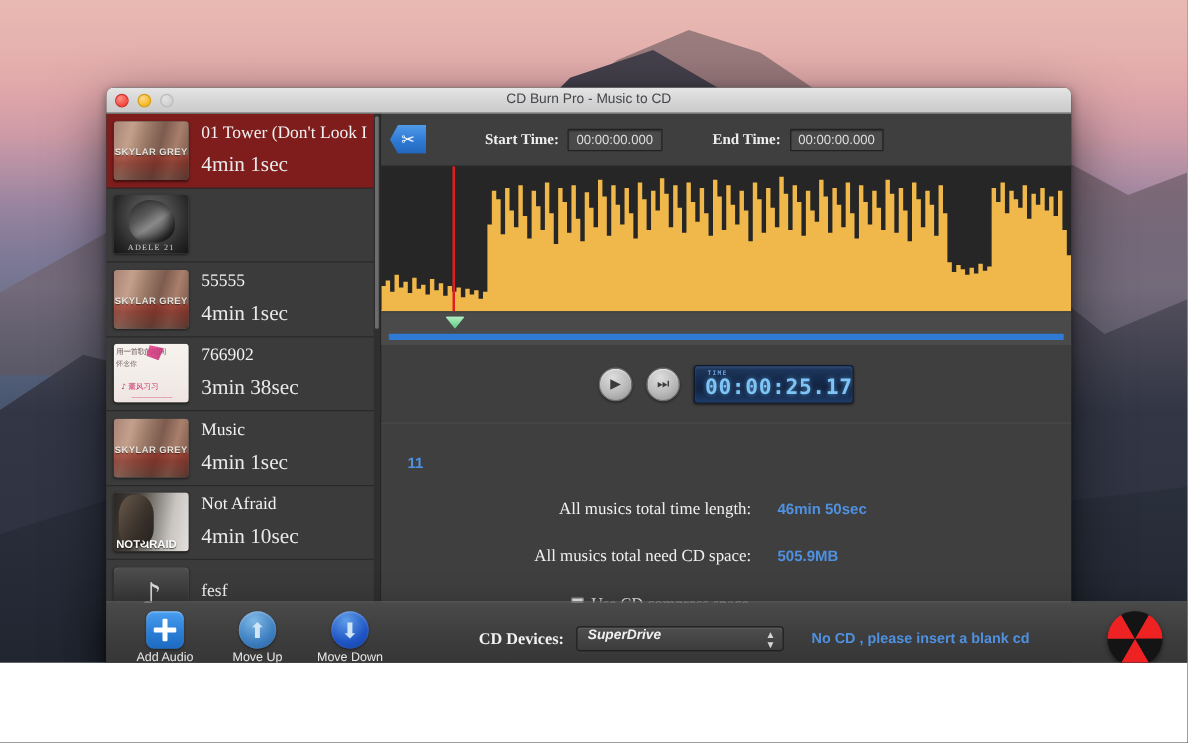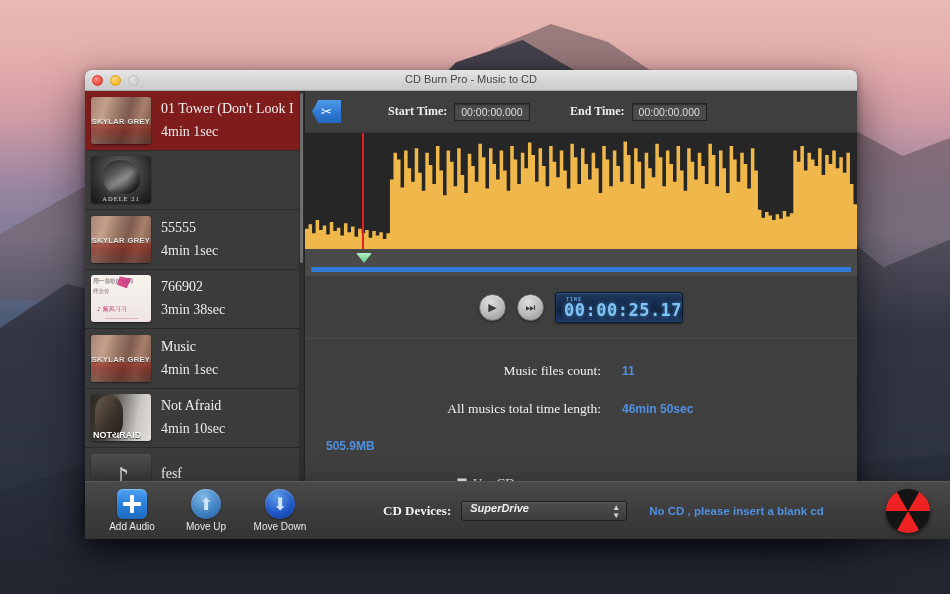--- a/index.html
+++ b/index.html
@@ -10,7 +10,7 @@
 
   
   #desktop {
-    position: relative; width: 950px; height: 594px;
+    position: relative; width: 950px; height: 530px;
     background:
       linear-gradient(to bottom,
         #e8b9b2 0%, #e5b1ae 8%, #dfa6a9 14%,

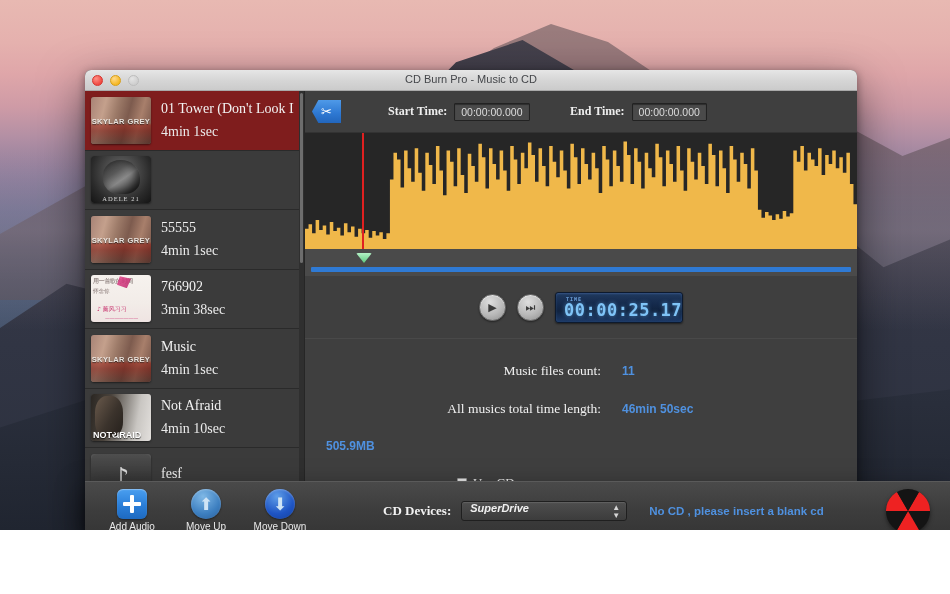--- a/index.html
+++ b/index.html
@@ -184,7 +184,7 @@
     white-space: nowrap; margin-bottom: 7px;
   }
   .track-dur {
-    font-family: "Liberation Serif", serif; font-size: 14px; color: #eaeaea;
+    font-family: "Liberation Serif", serif; font-size: 17px; color: #eaeaea;
     white-space: nowrap;
   }
   #sidebar-scrollbar {

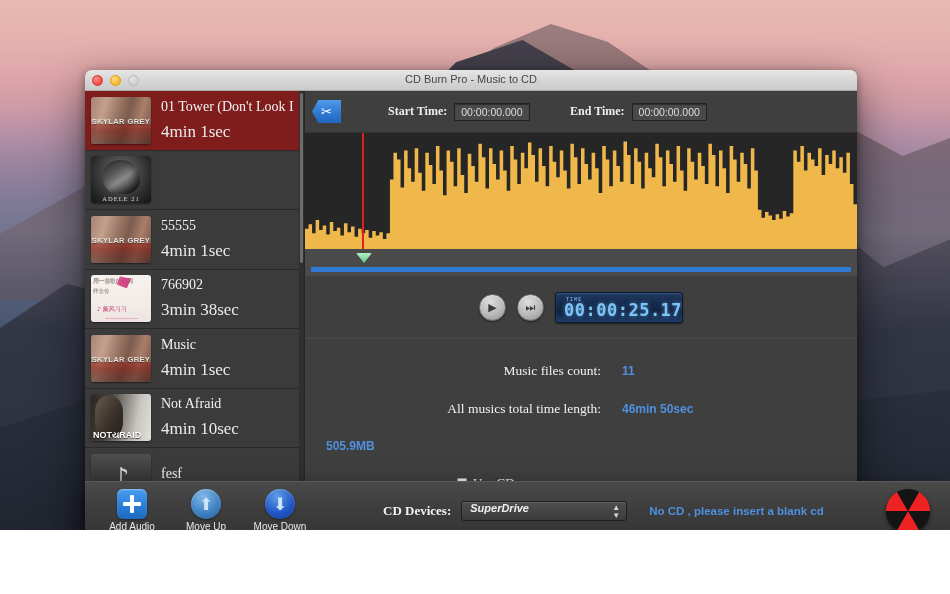--- a/index.html
+++ b/index.html
@@ -512,7 +512,6 @@
         <div id="info">
           <div id="info-rows">
               <div class="info-row">
-                <span class="info-label">Music files count:</span>
                 <span class="info-value">11</span>
               </div>
               <div class="info-row">

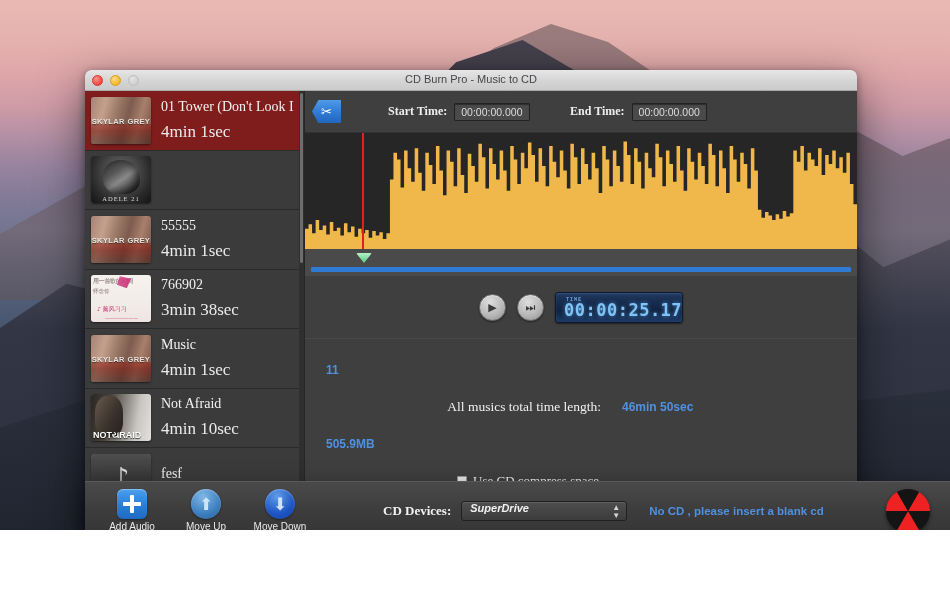--- a/index.html
+++ b/index.html
@@ -519,6 +519,7 @@
                 <span class="info-value">46min 50sec</span>
               </div>
               <div class="info-row">
+                <span class="info-label">All musics total need CD space:</span>
                 <span class="info-value">505.9MB</span>
               </div>
             </div>

